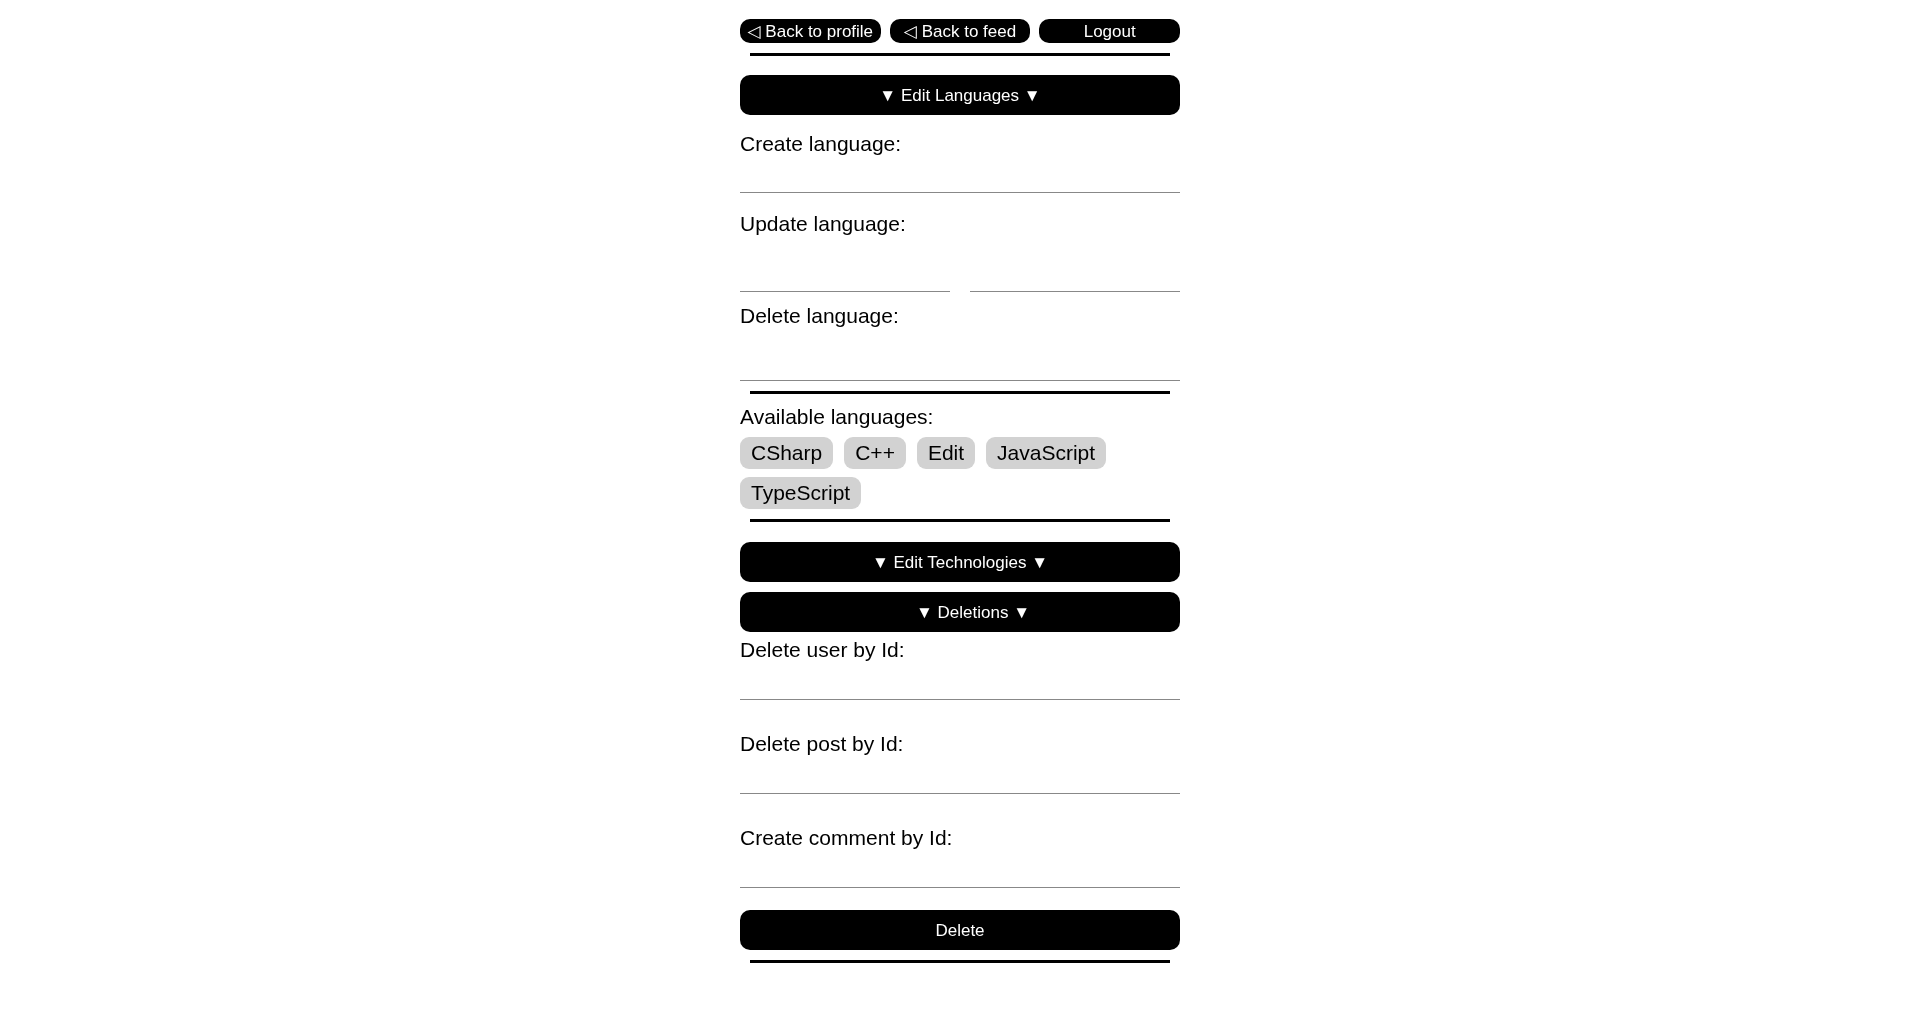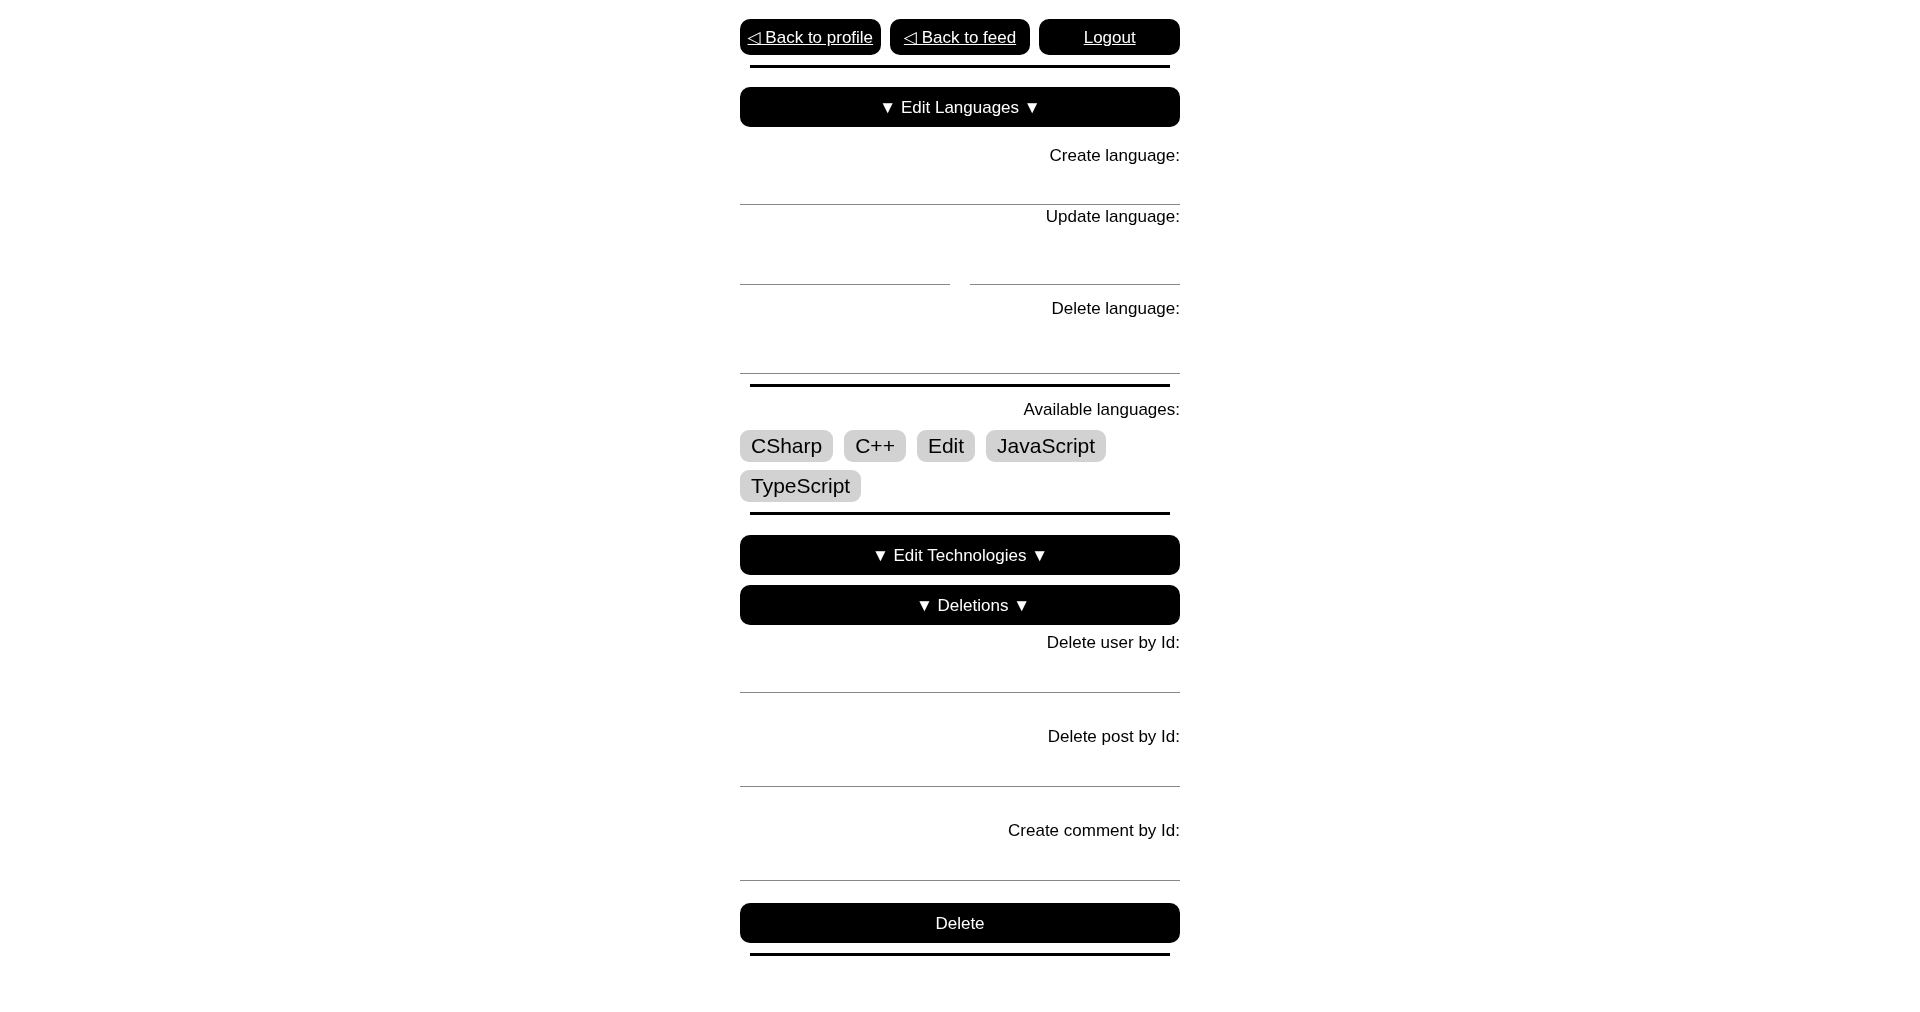--- a/index.html
+++ b/index.html
@@ -37,8 +37,7 @@
   }
   .btn-row .btn {
     flex: 1;
-    height: 36px;
-    text-decoration: underline;
+    height: 24px;
   }
   .btn.full {
     width: 100%;

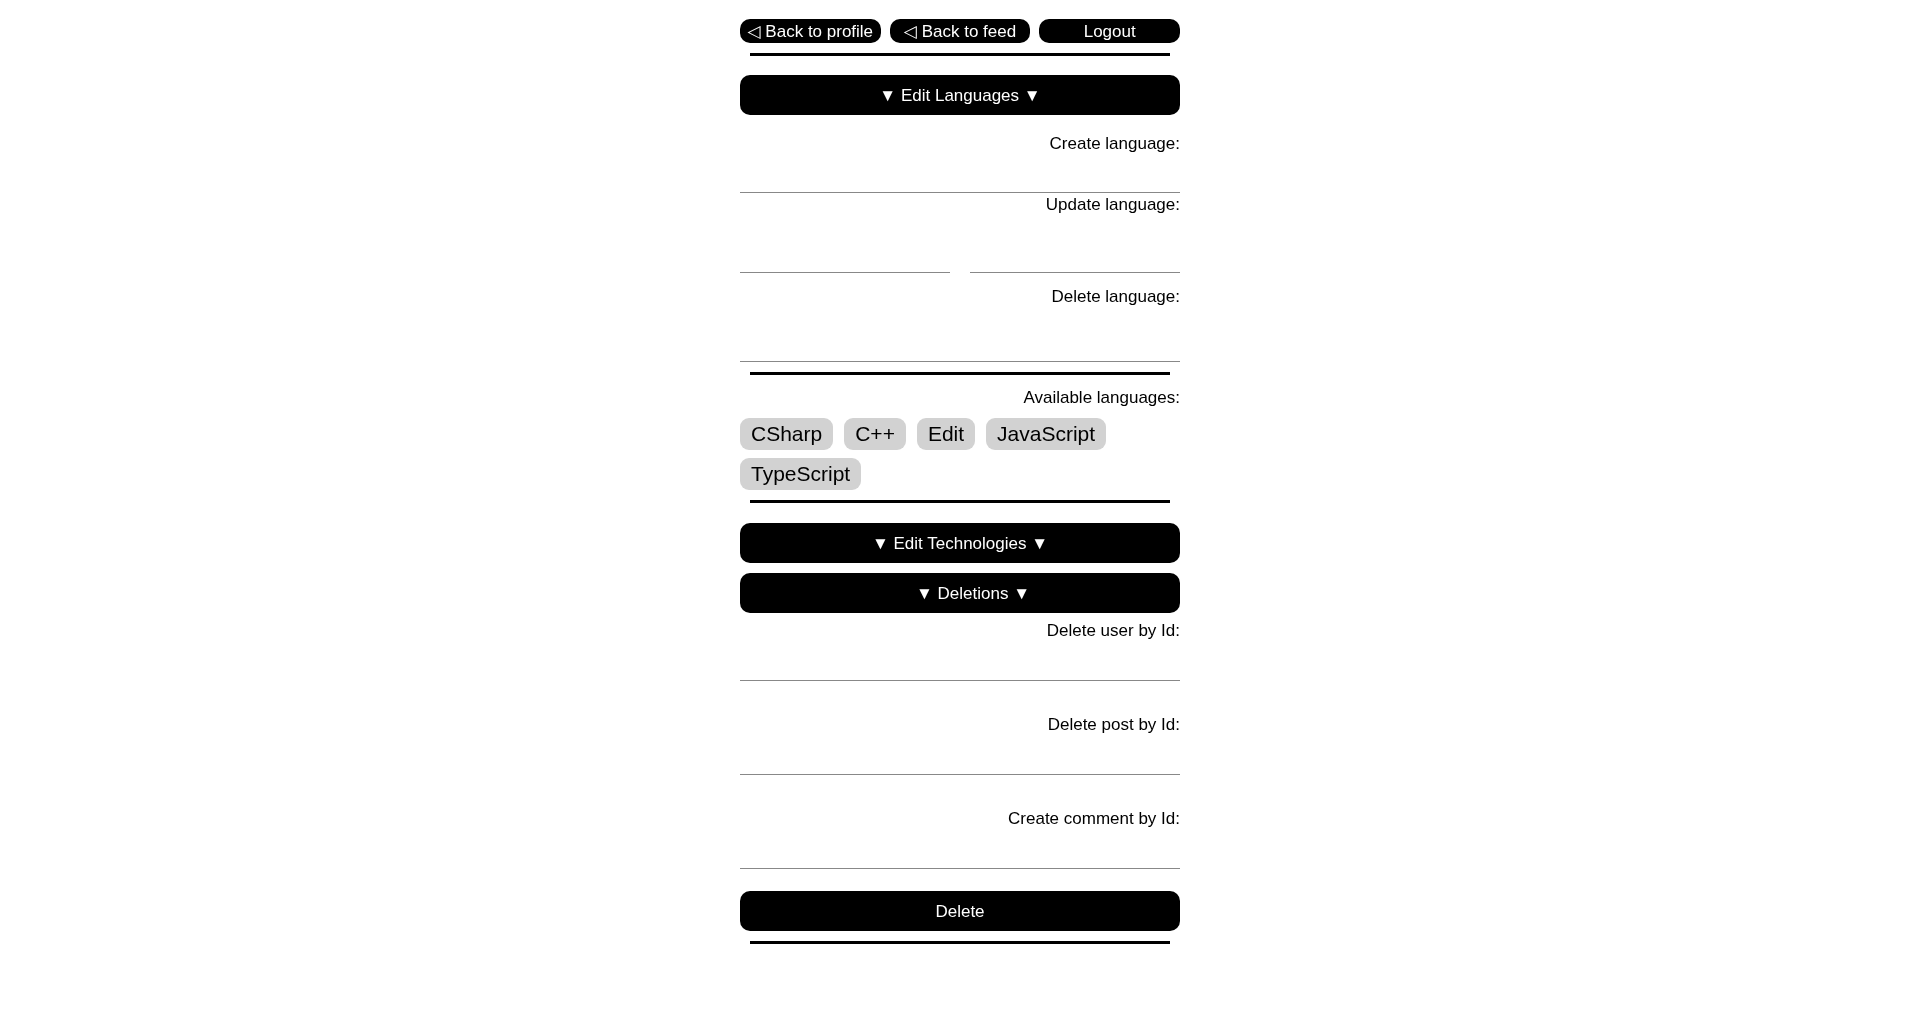--- a/index.html
+++ b/index.html
@@ -50,10 +50,9 @@
   }
   .field-label {
     display: block;
-    font-size: 17px;
+    font-size: 21px;
     line-height: 24px;
     margin: 0;
-    text-align: right;
   }
   .line-input {
     display: block;

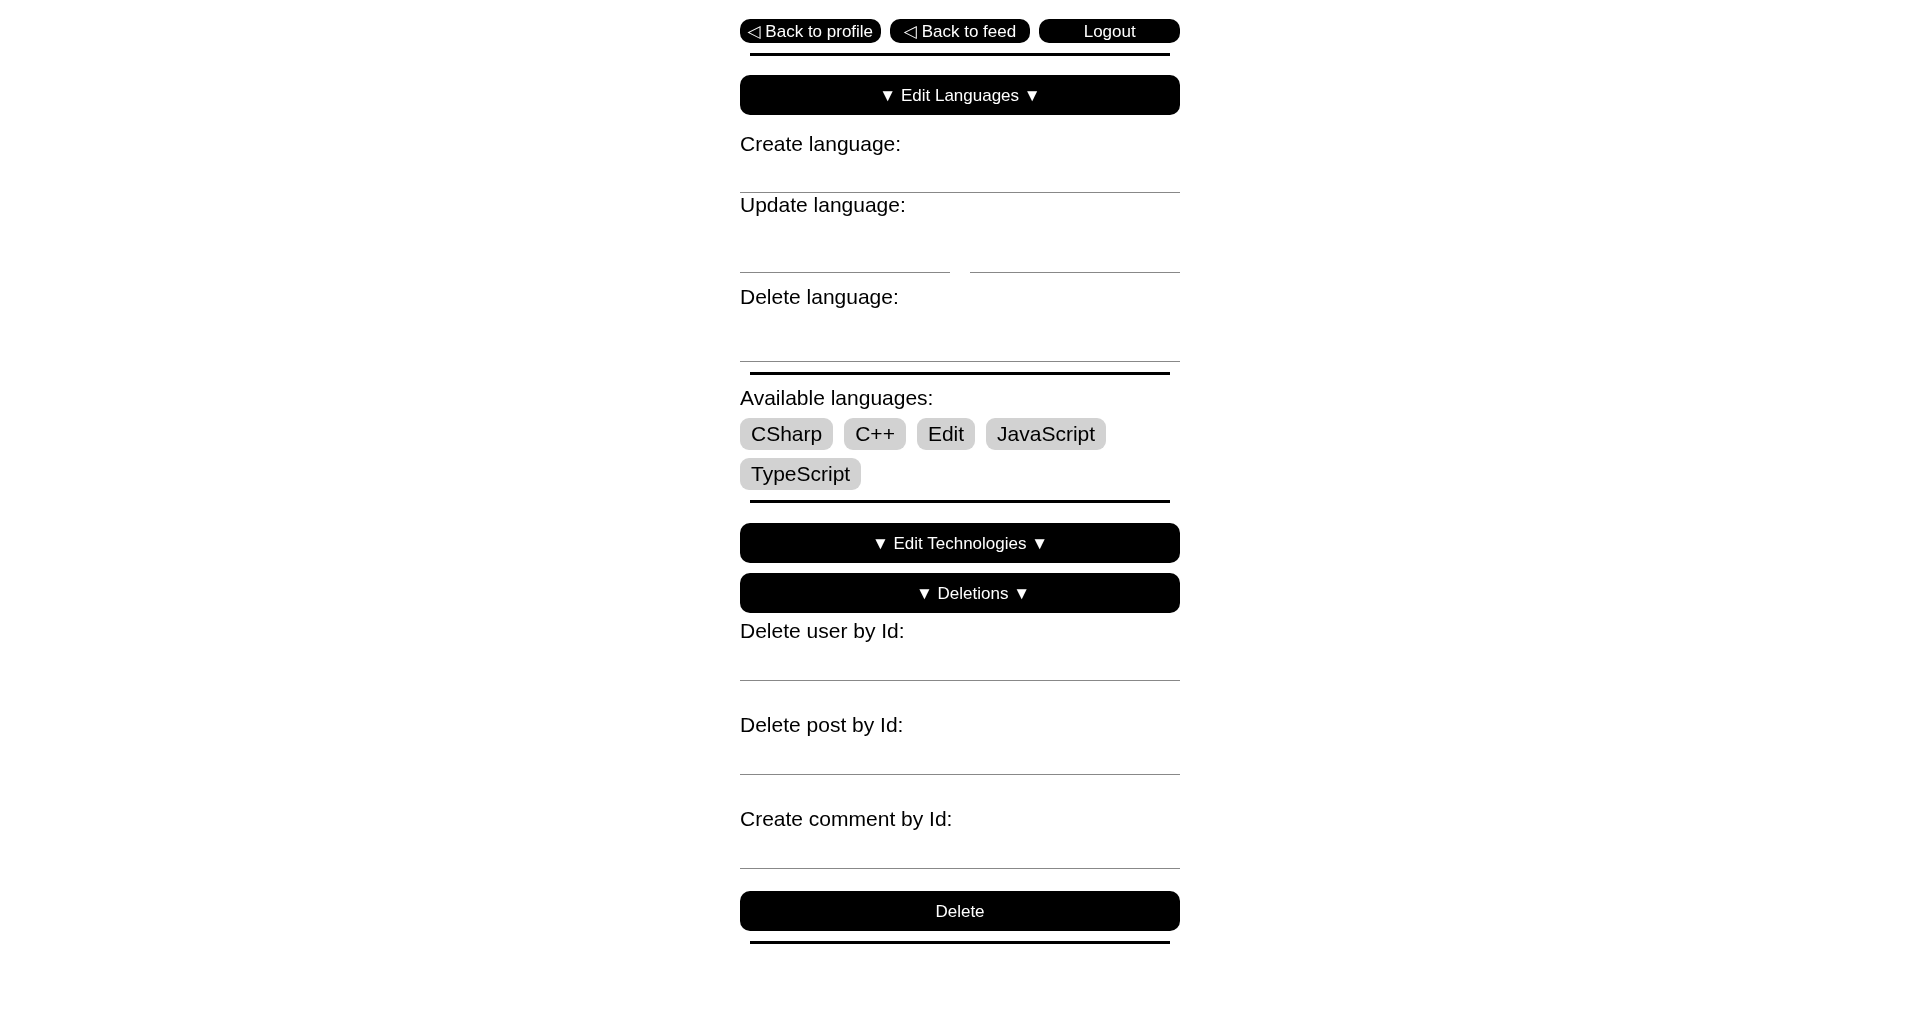--- a/index.html
+++ b/index.html
@@ -78,7 +78,7 @@
   .mt-edit-langs     { margin-top: 19px; }
   .mt-create-label   { margin-top: 17px; }
   .mt-create-input   { margin-top: 1px; }
-  .mt-update-label   { margin-top: 0; }
+  .mt-update-label   { margin-top: 19px; }
   .mt-update-row     { margin-top: 20px; }
   .mt-dellang-label  { margin-top: 12px; }
   .mt-dellang-input  { margin-top: 17px; }

